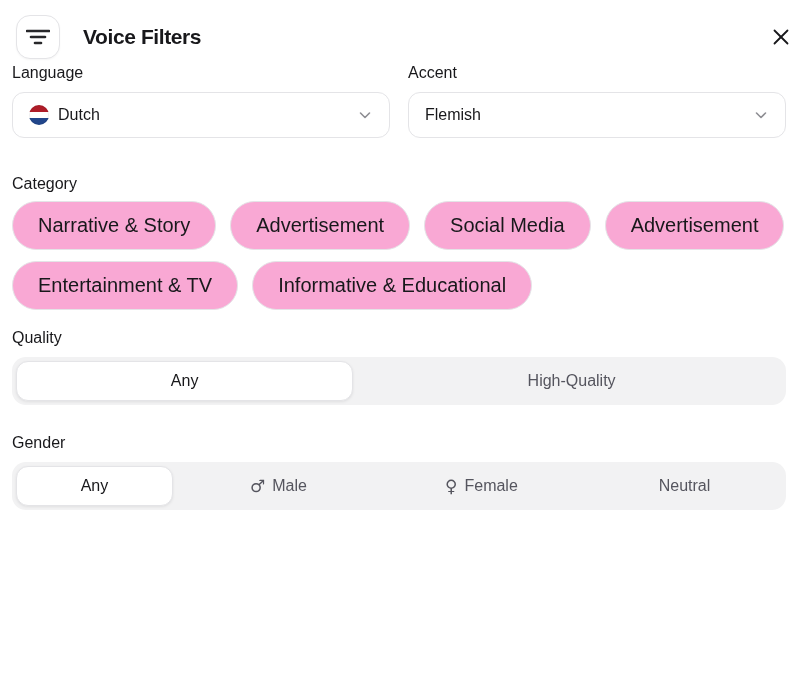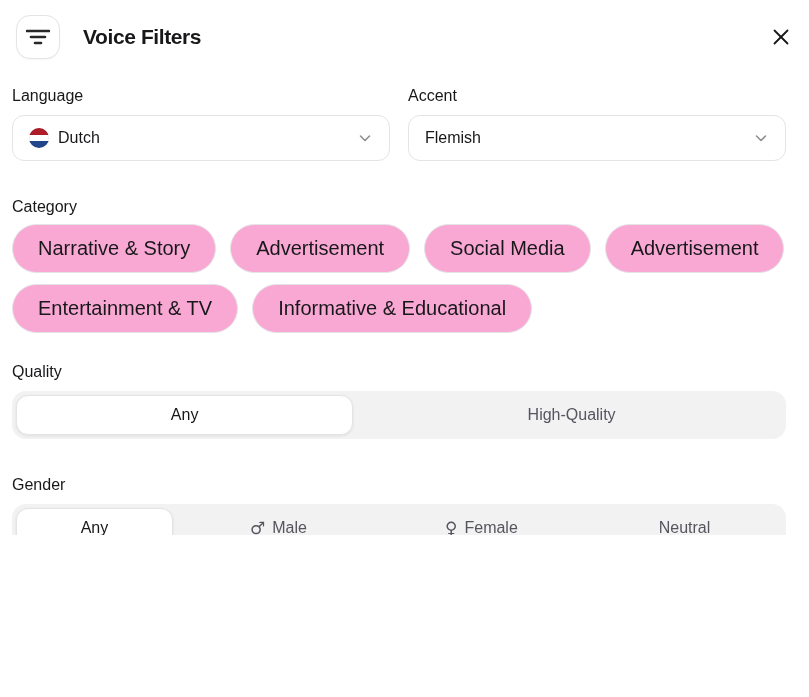--- a/index.html
+++ b/index.html
@@ -35,7 +35,7 @@
   .content { padding:0 23px 0 12px; }
   .section-label { display:block; font-size:16px; line-height:18px; color:var(--text-primary); margin-bottom:10px; }
 
-  .two-col { display:grid; grid-template-columns:1fr 1fr; gap:18px; margin-top:23px; }
+  .two-col { display:grid; grid-template-columns:1fr 1fr; gap:18px; }
 
   .select {
     height:46px; border:1px solid var(--border-light); border-radius:12px; background:#fff;

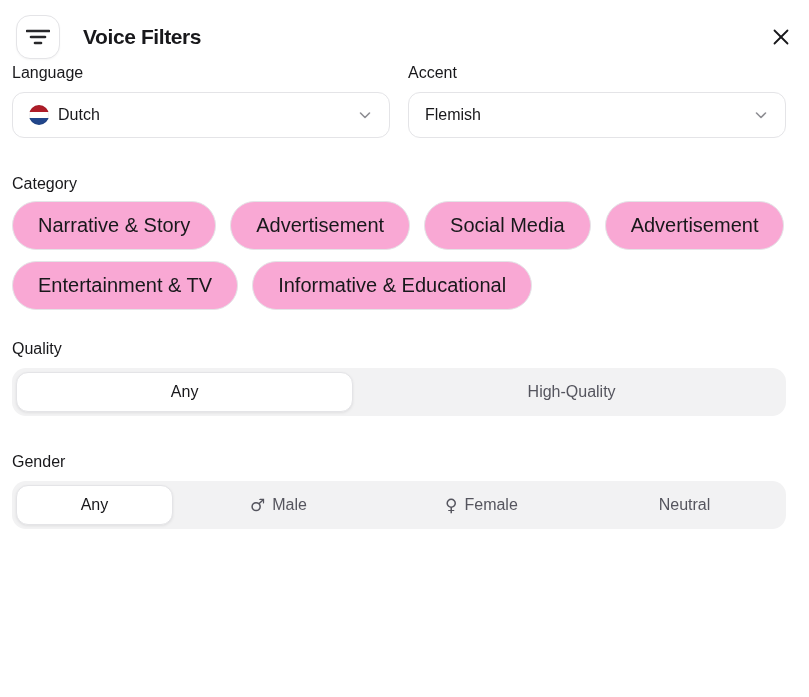--- a/index.html
+++ b/index.html
@@ -146,7 +146,7 @@
       </div>
     </div>
 
-    <div class="section" style="margin-top:30px">
+    <div class="section" style="margin-top:19px">
       <span class="section-label">Quality</span>
       <div class="segmented" style="grid-template-columns:44.6% 1fr">
         <div class="segment selected">Any</div>

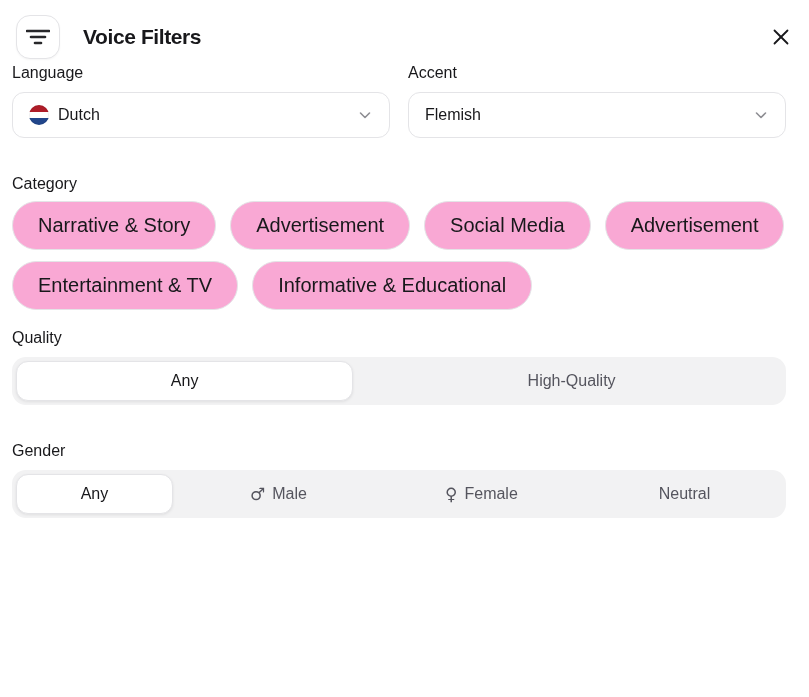--- a/index.html
+++ b/index.html
@@ -154,7 +154,7 @@
       </div>
     </div>
 
-    <div class="section" style="margin-top:37px">
+    <div class="section" style="margin-top:29px">
       <span class="section-label">Gender</span>
       <div class="segmented" style="grid-template-columns:21.3% 1fr 1fr 1fr">
         <div class="segment selected">Any</div>

